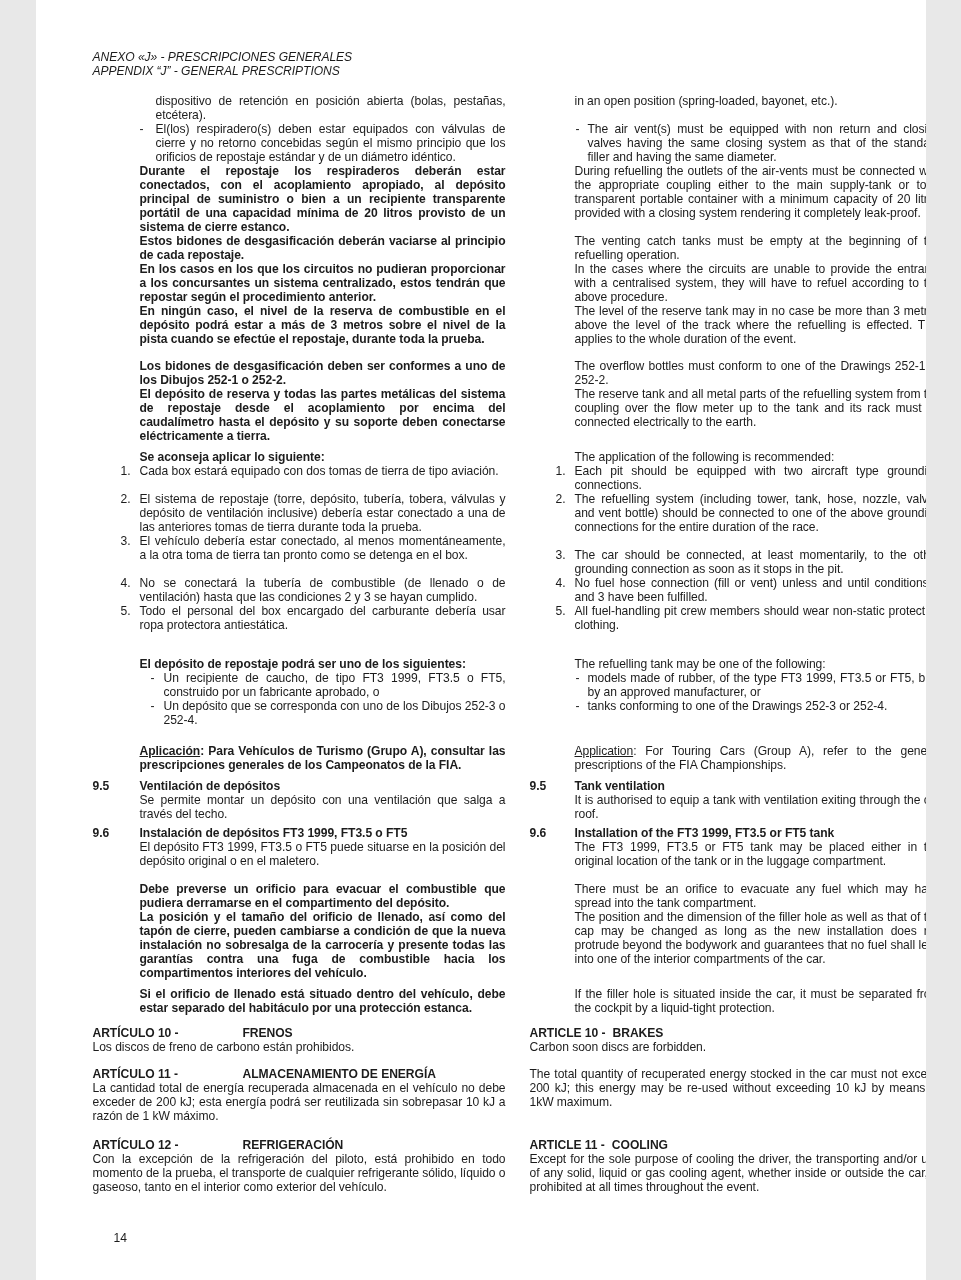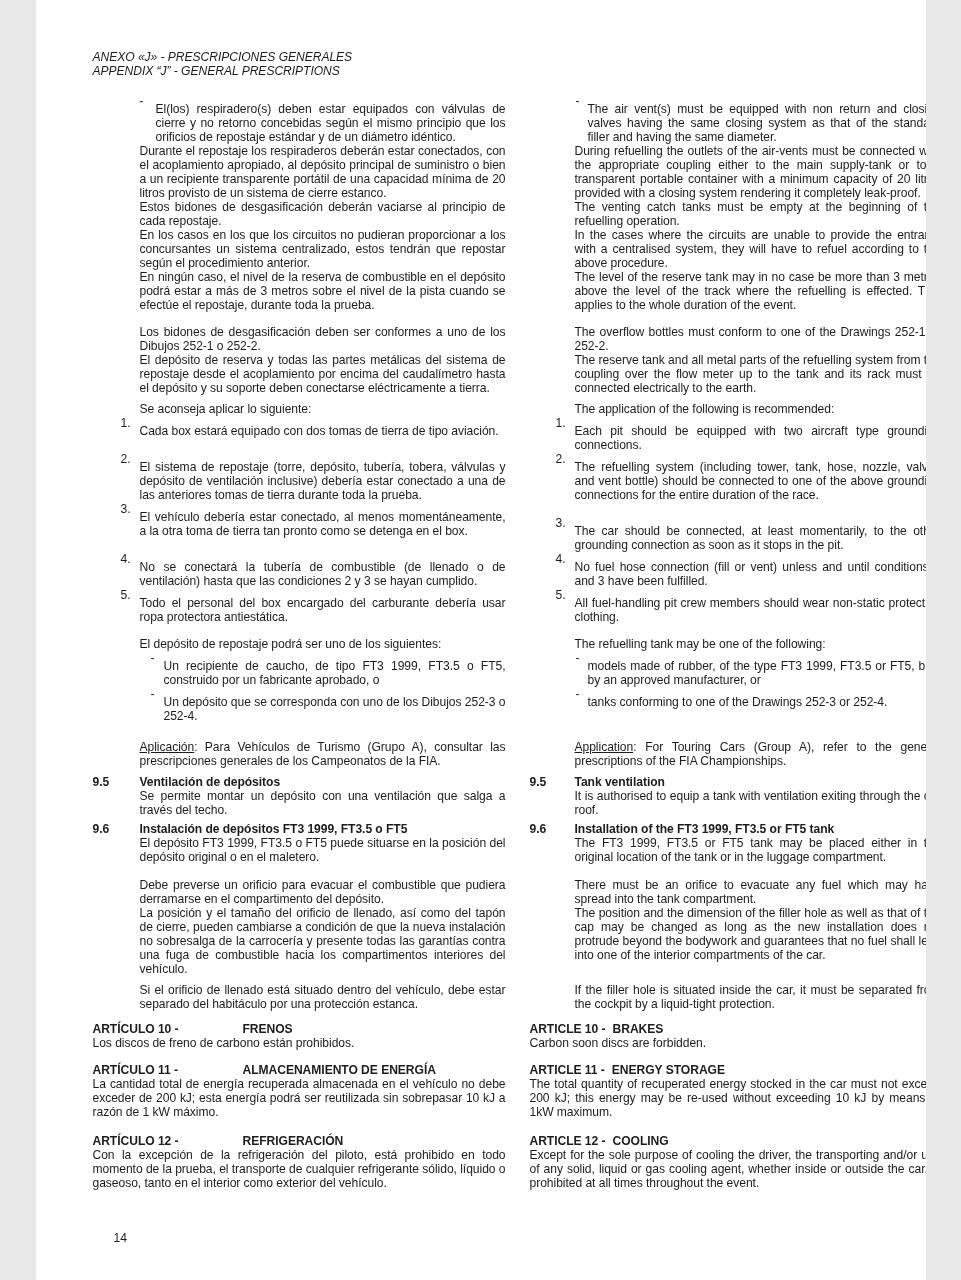--- a/index.html
+++ b/index.html
@@ -55,6 +55,14 @@
 
     <div class="rows">
 
+      <div class="row">
+        <div class="cl">
+            <p class="par cont">dispositivo de retención en posición abierta (bolas, pestañas, etcétera).</p>
+          </div>
+        <div class="cr">
+            <p class="par ir">in an open position (spring-loaded, bayonet, etc.).</p>
+          </div>
+      </div>
 
       <div class="row">
         <div class="cl">

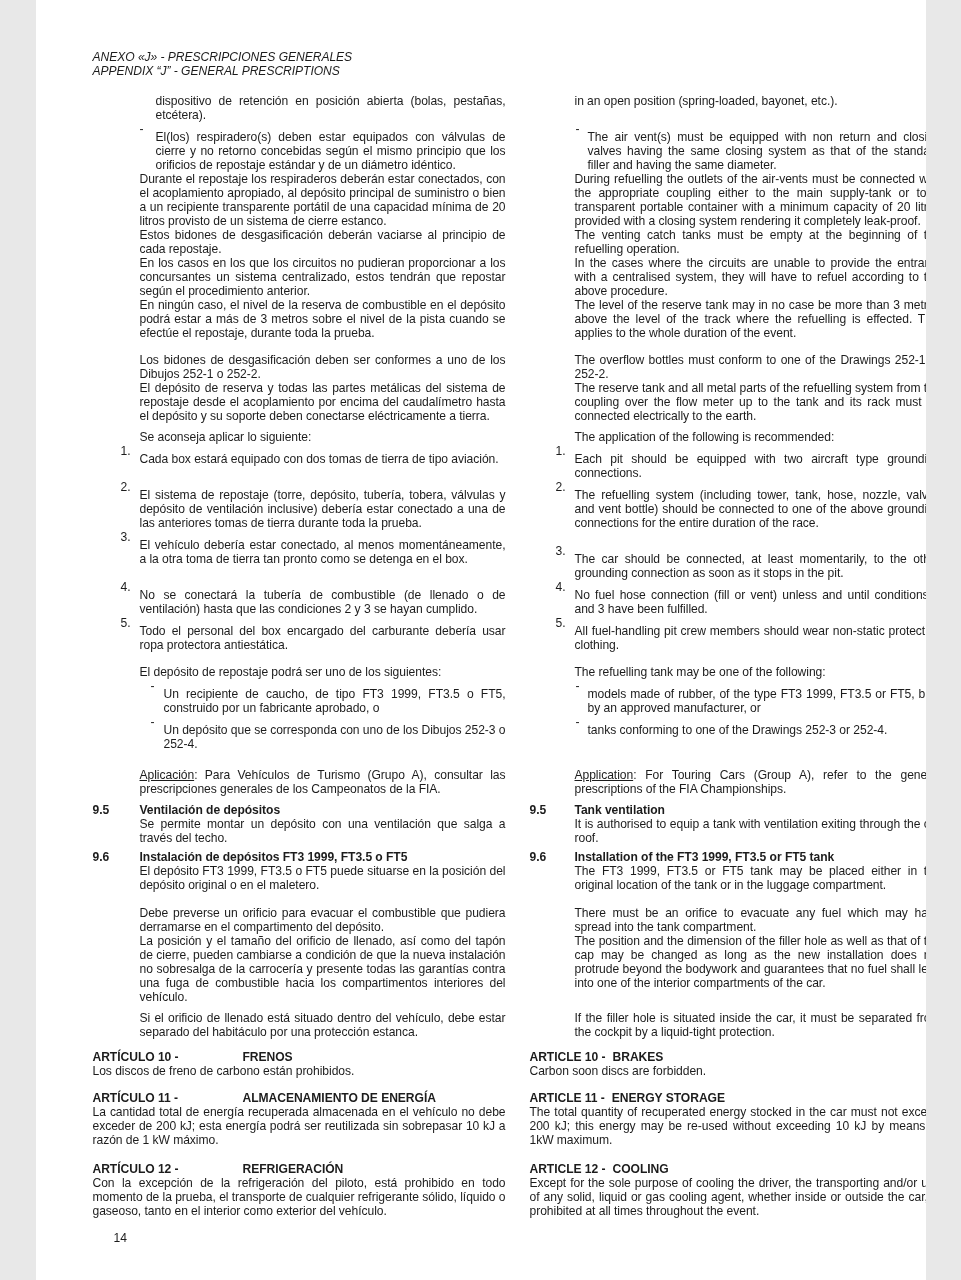--- a/index.html
+++ b/index.html
@@ -21,7 +21,7 @@
   .ir { margin-left:45px; }
   .cont { margin-left:63px; }
   .li { display:flex; }
-  .li .tx { flex:1; text-align:justify;margin-top:8px; }
+  .li .tx { flex:1; text-align:justify; }
   .li .mk { flex:none; }
   .num-l { margin-left:28px; } .num-l .mk { width:19px; }
   .num-r { margin-left:26px; } .num-r .mk { width:19px; }

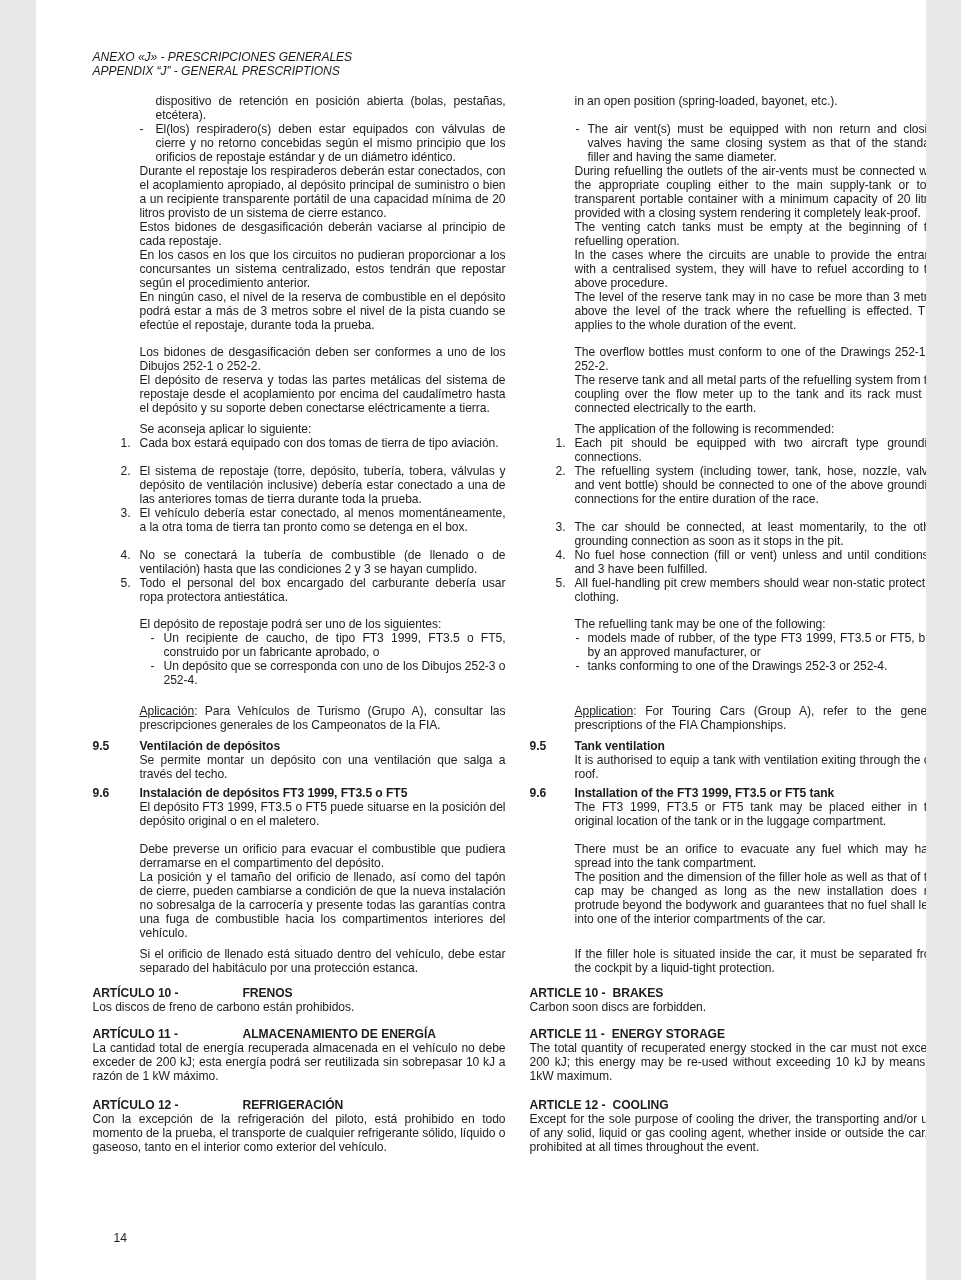--- a/index.html
+++ b/index.html
@@ -17,7 +17,7 @@
   .cr { width:411px; flex:none; }
   p { margin:0; }
   .par { text-align:justify; }
-  .il { margin-left:47px; }
+  .il { margin-left:47px;font-weight:bold; }
   .ir { margin-left:45px; }
   .cont { margin-left:63px; }
   .li { display:flex; }

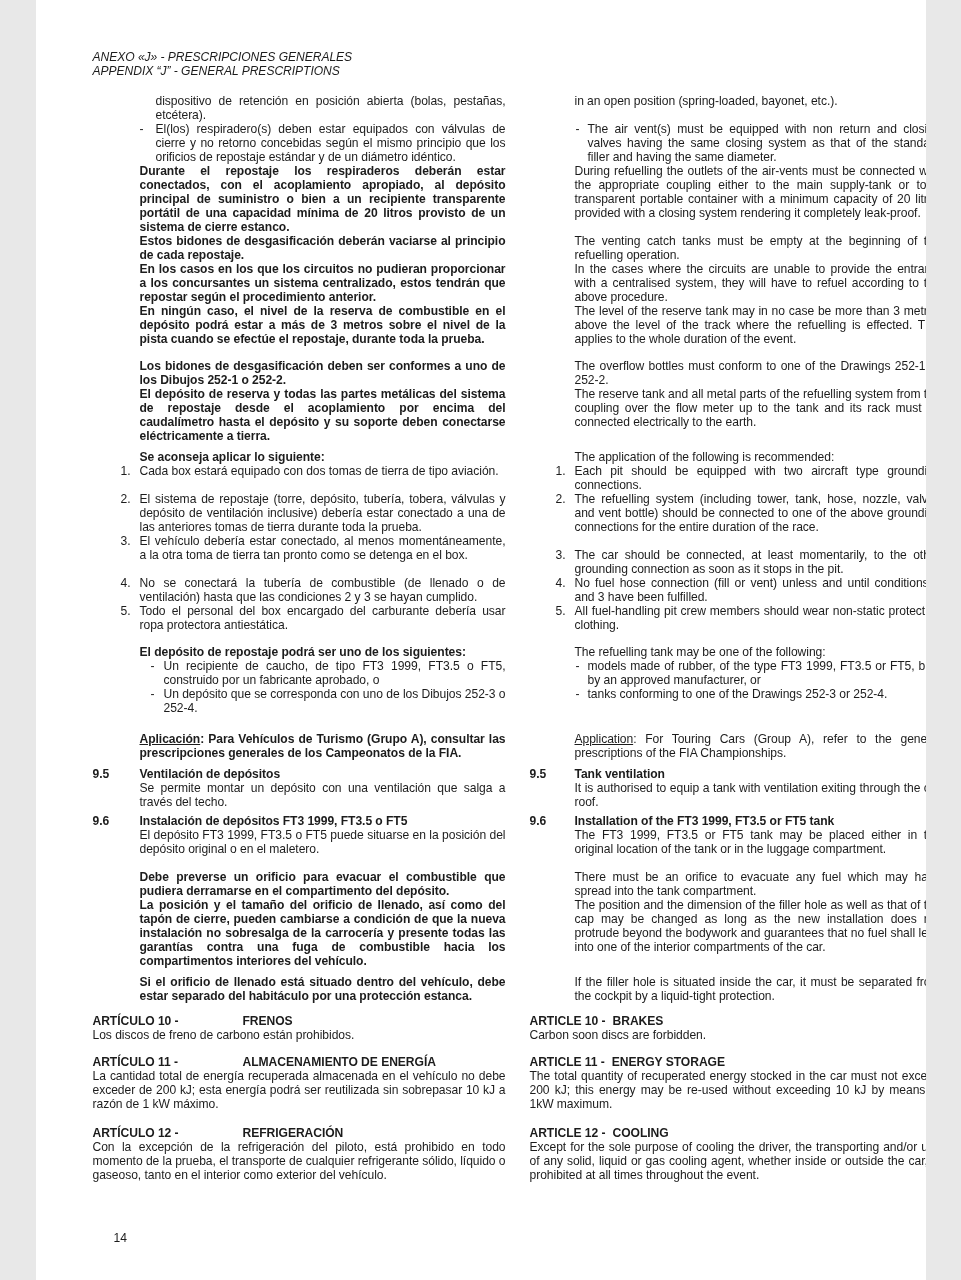--- a/index.html
+++ b/index.html
@@ -37,7 +37,7 @@
   .alabel { display:inline-block; width:150px; }
   .alabel-r { display:inline; margin-right:7px; }
   .u { text-decoration:underline; }
-  .mt5{margin-top:5px;} .mt7{margin-top:7px;} .mt8{margin-top:17px;} .mt9{margin-top:13px;}
+  .mt5{margin-top:5px;} .mt7{margin-top:7px;} .mt8{margin-top:17px;} .mt9{margin-top:25px;}
   .mt11{margin-top:11px;} .mt13{margin-top:13px;} .mt14{margin-top:14px;} .mt15{margin-top:15px;}
   .ptl{padding-top:14px;}
   .pgnum { position:absolute; left:78px; top:1231px; }

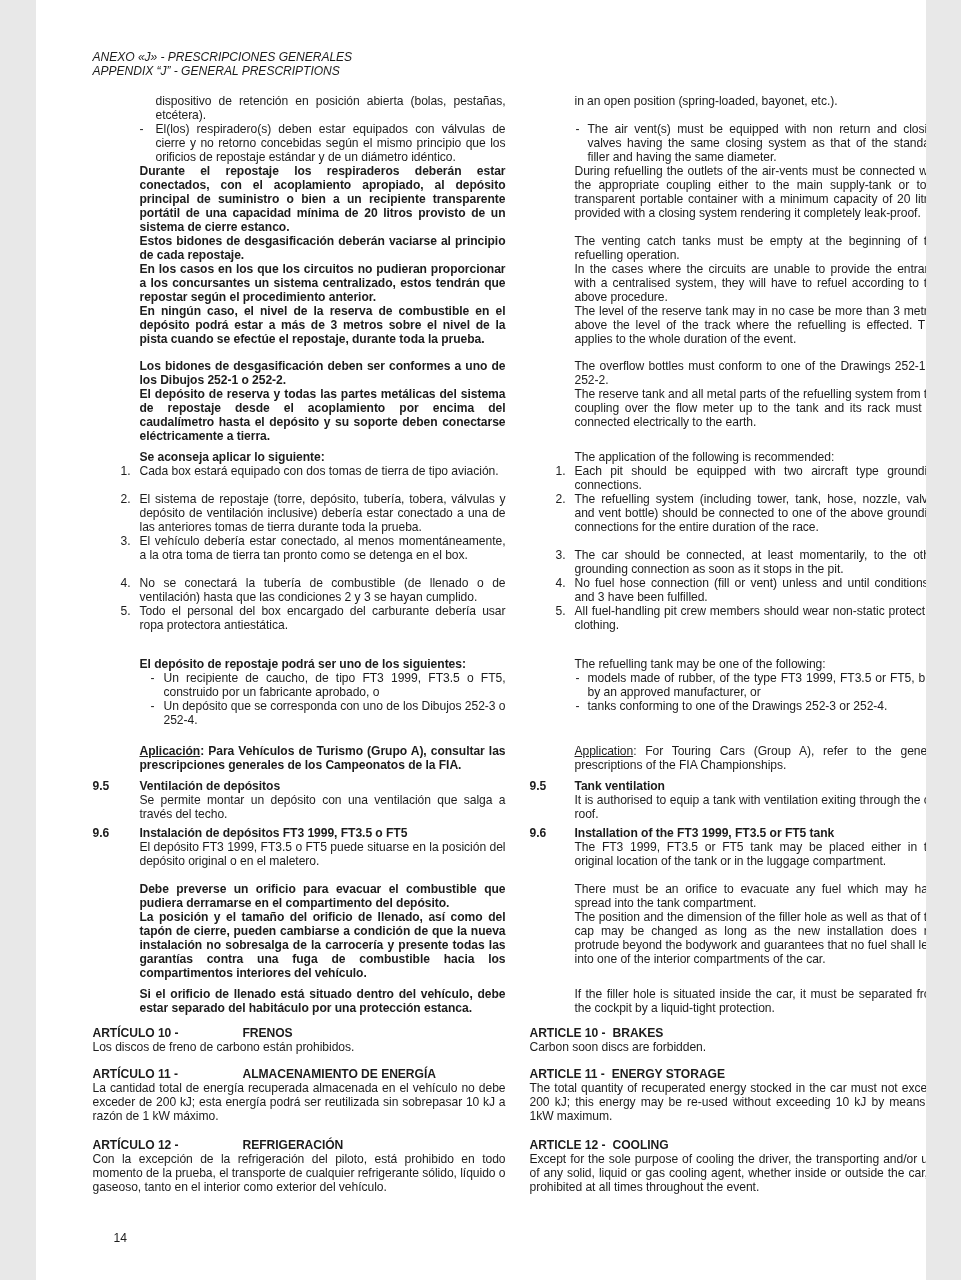--- a/index.html
+++ b/index.html
@@ -351,7 +351,6 @@
           <p class="par">La cantidad total de energía recuperada almacenada en el vehículo no debe exceder de 200 kJ; esta energía podrá ser reutilizada sin sobrepasar 10 kJ a razón de 1 kW máximo.</p>
         </div>
         <div class="cr">
-          <p class="ah"><span class="alabel-r">ARTICLE 11 -</span><span>ENERGY STORAGE</span></p>
           <p class="par">The total quantity of recuperated energy stocked in the car must not exceed 200 kJ; this energy may be re-used without exceeding 10 kJ by means of 1kW maximum.</p>
         </div>
       </div>

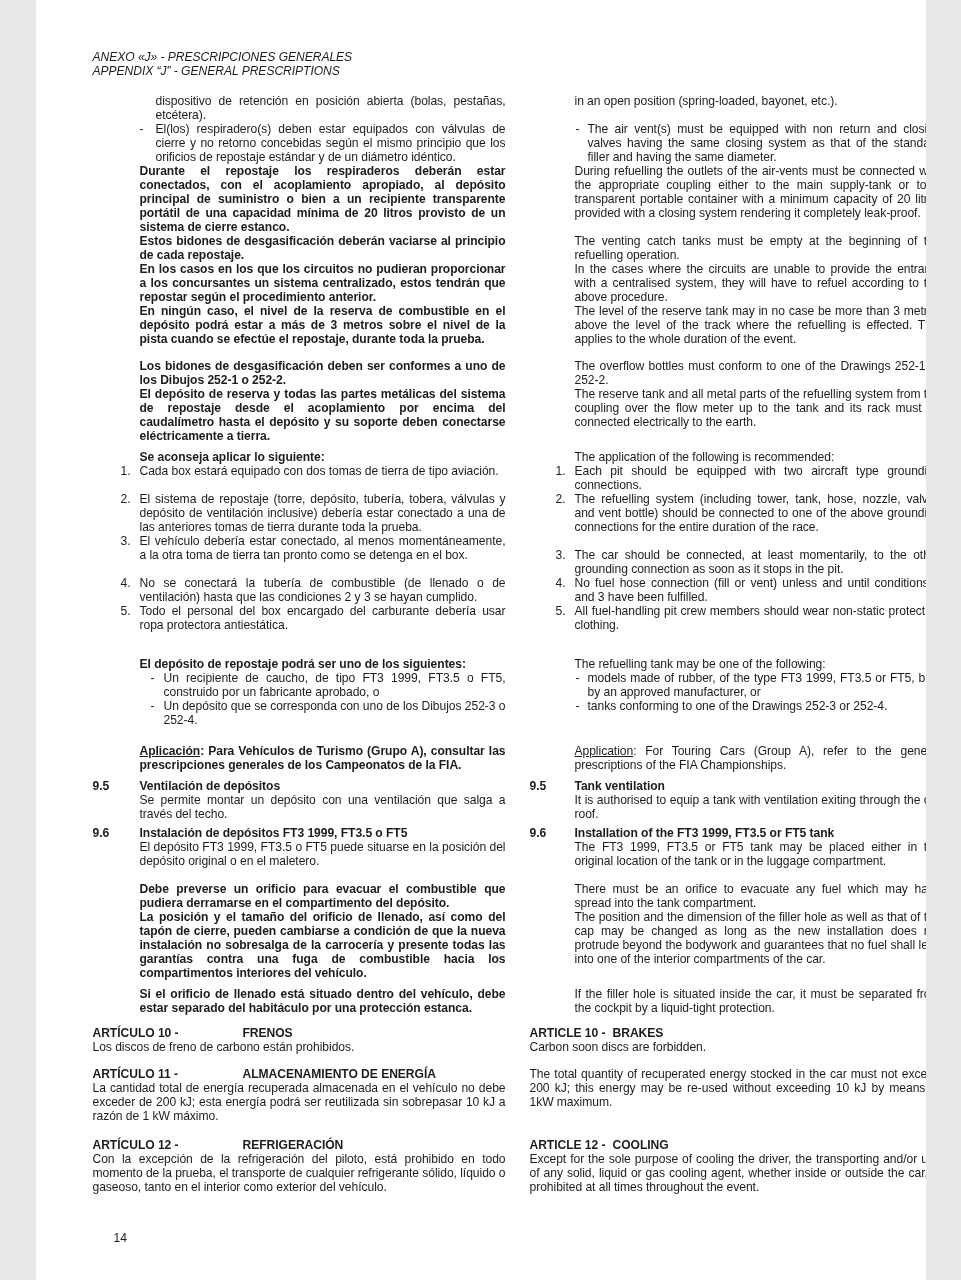--- a/index.html
+++ b/index.html
@@ -361,7 +361,7 @@
           <p class="par">Con la excepción de la refrigeración del piloto, está prohibido en todo momento de la prueba, el transporte de cualquier refrigerante sólido, líquido o gaseoso, tanto en el interior como exterior del vehículo.</p>
         </div>
         <div class="cr">
-          <p class="ah"><span class="alabel-r">ARTICLE 12 -</span><span>COOLING</span></p>
+          <p class="ah"><span class="alabel-r">ARTICLE 11 -</span><span>COOLING</span></p>
           <p class="par">Except for the sole purpose of cooling the driver, the transporting and/or use of any solid, liquid or gas cooling agent, whether inside or outside the car, is prohibited at all times throughout the event.</p>
         </div>
       </div>

